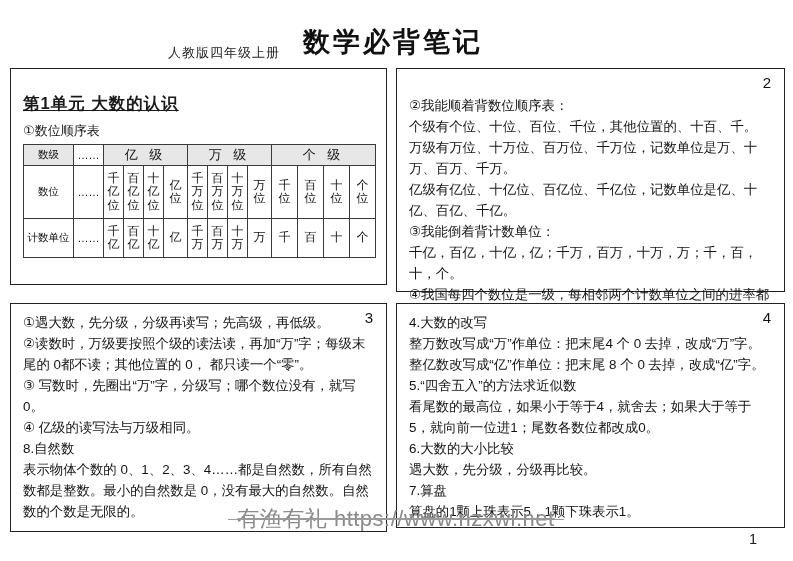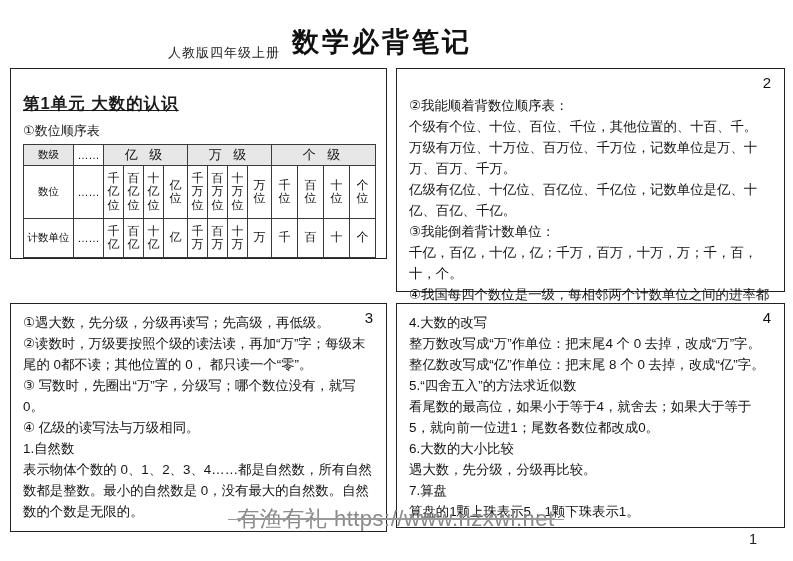--- a/index.html
+++ b/index.html
@@ -18,7 +18,7 @@
     font-size:13px;color:#222;letter-spacing:1px;
   }
   .hdr-title{
-    position:absolute;left:292px;top:24px;
+    position:absolute;left:303px;top:24px;
     font-size:27px;font-weight:bold;color:#111;letter-spacing:3px;
   }
 

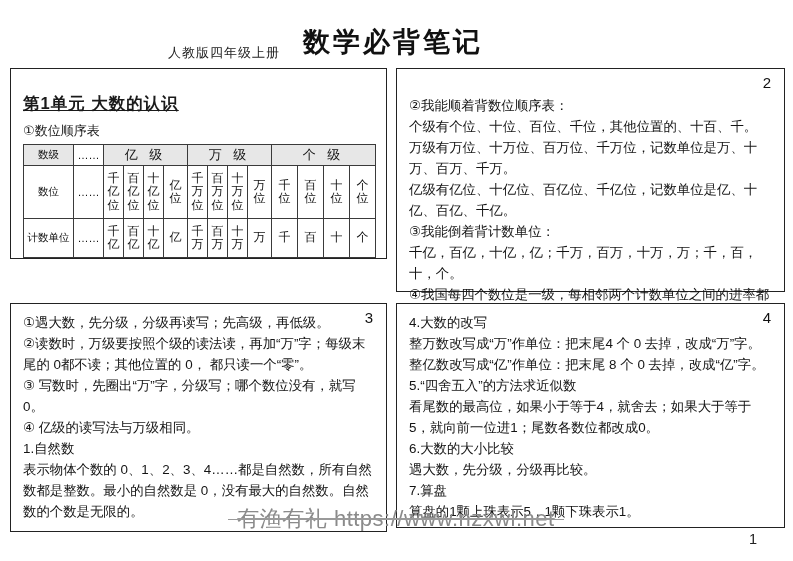--- a/index.html
+++ b/index.html
@@ -29,7 +29,7 @@
     background:#fff;
     box-sizing:border-box;
   }
-  .panel1{left:10px;top:68px;width:377px;height:191px;}
+  .panel1{left:10px;top:68px;width:377px;height:217px;}
   .panel2{left:396px;top:68px;width:389px;height:224px;}
   .panel3{left:10px;top:303px;width:377px;height:229px;}
   .panel4{left:396px;top:303px;width:389px;height:225px;}

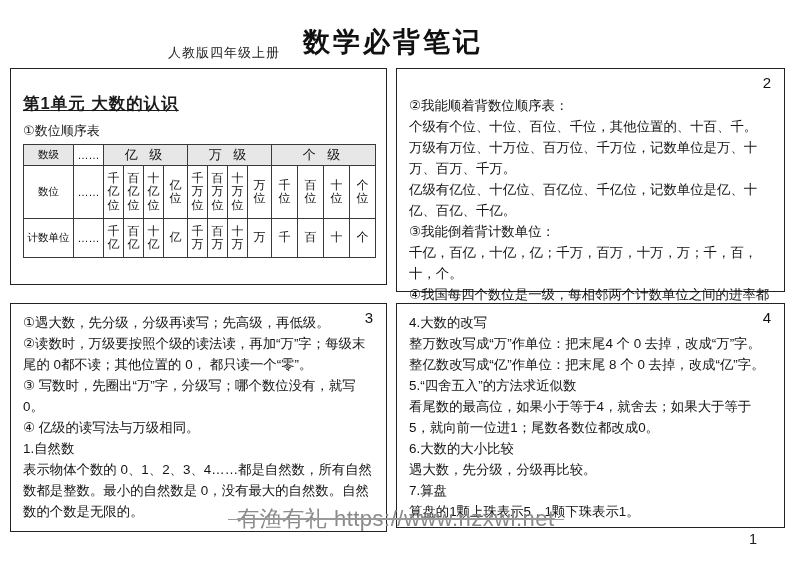--- a/index.html
+++ b/index.html
@@ -210,7 +210,7 @@
       <p class="para">②读数时，万级要按照个级的读法读，再加“万”字；每级末尾的 0都不读；其他位置的 0， 都只读一个“零”。</p>
       <p class="para">③ 写数时，先圈出“万”字，分级写；哪个数位没有，就写 0。</p>
       <p class="para">④ 亿级的读写法与万级相同。</p>
-      <p class="para">1.自然数</p>
+      <p class="para">8.自然数</p>
       <p class="para">表示物体个数的 0、1、2、3、4……都是自然数，所有自然数都是整数。最小的自然数是 0，没有最大的自然数。自然数的个数是无限的。</p>
     </div>
   </div>

